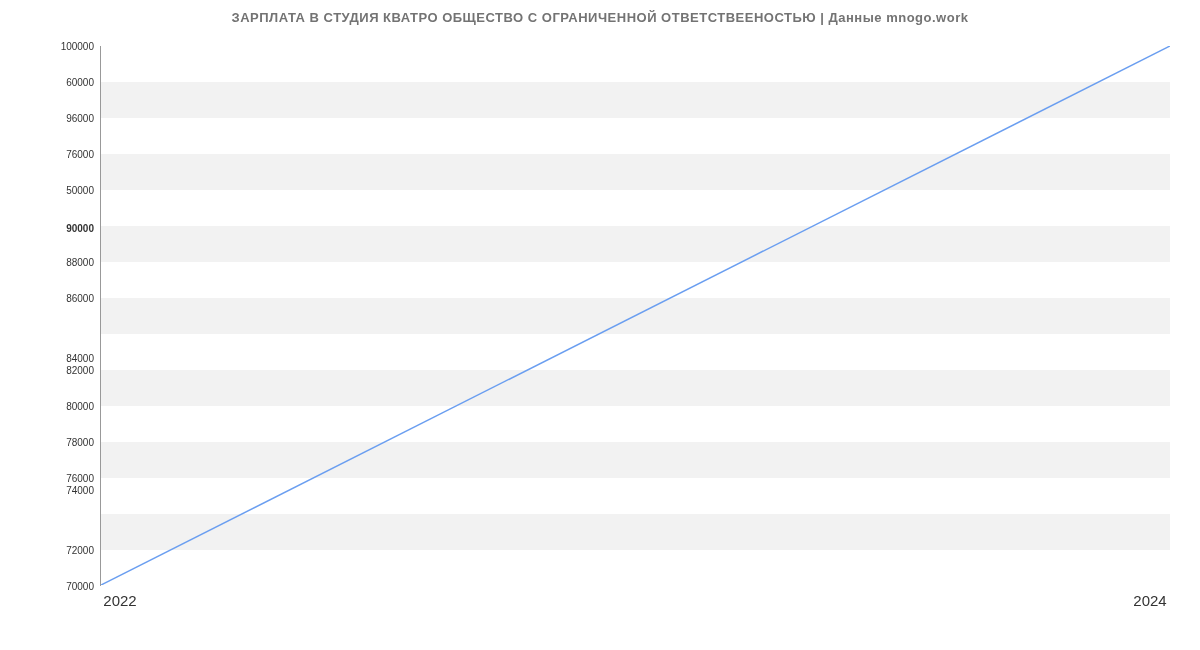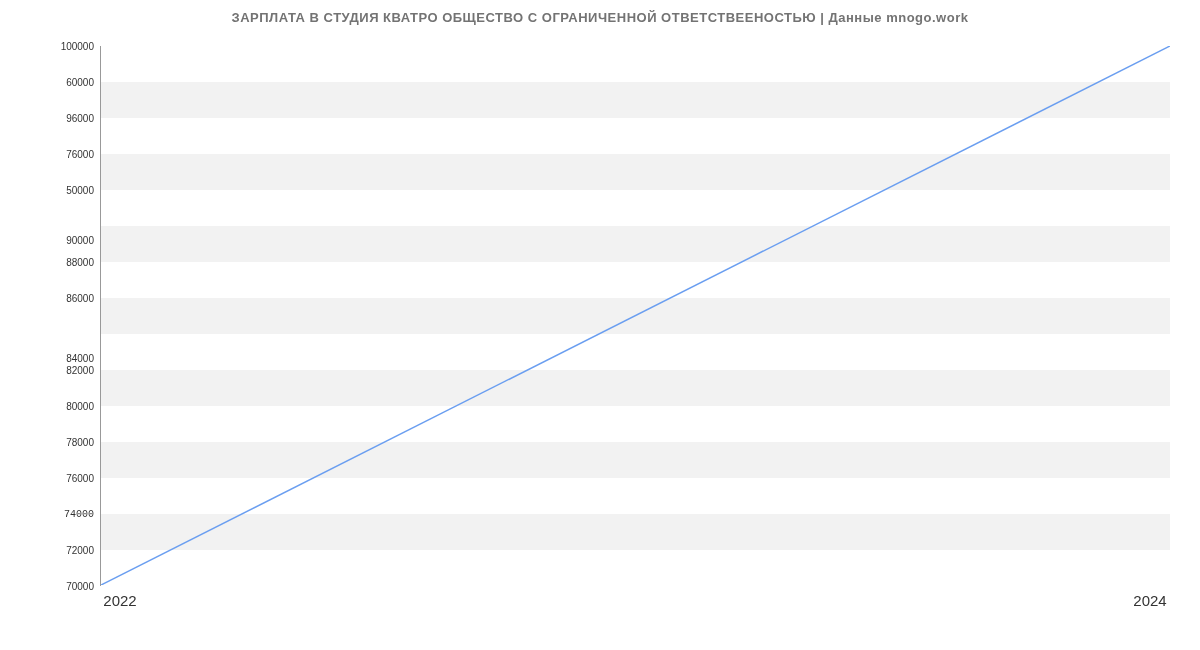--- a/index.html
+++ b/index.html
@@ -99,7 +99,7 @@
     <div class="y-tick-label" style="top: 334px; margin-top: 24px;">84000</div>
     <div class="y-tick-label" style="top: 298px;">86000</div>
     <div class="y-tick-label" style="top: 262px;">88000</div>
-    <div class="y-tick-label" style="top: 240px;">90000</div>
+    <div class="y-tick-label" style="top: 228px; font-weight: bold;">90000</div>
     <div class="y-tick-label" style="top: 190px;">50000</div>
     <div class="y-tick-label" style="top: 154px;">76000</div>
     <div class="y-tick-label" style="top: 118px;">96000</div>

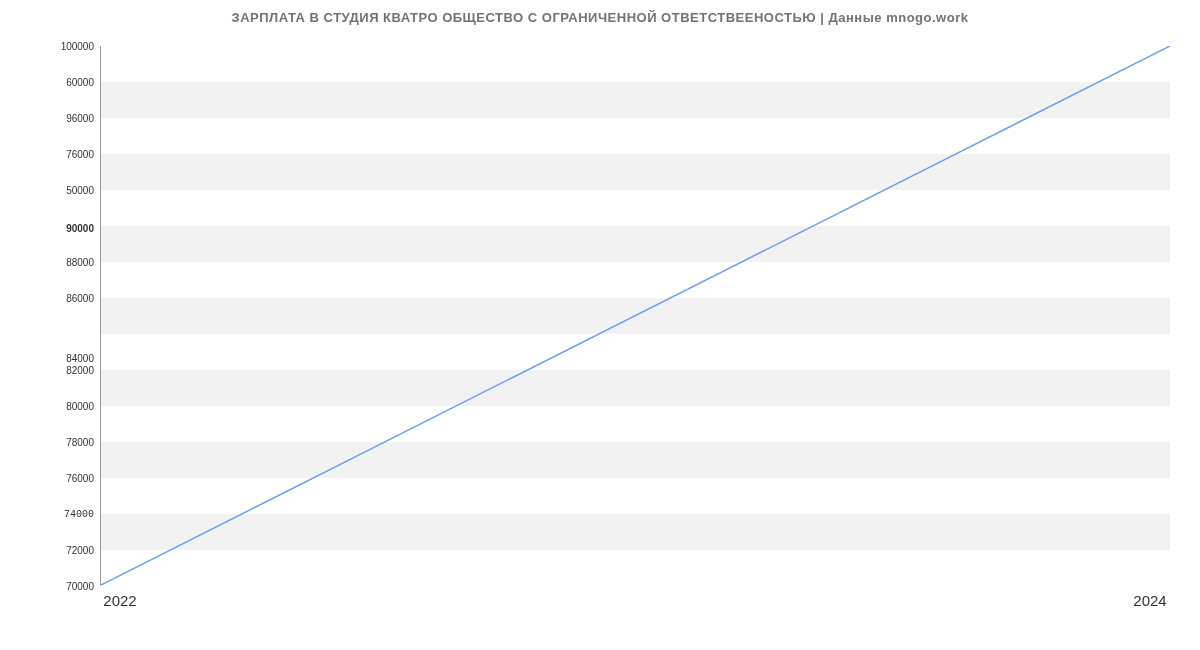--- a/index.html
+++ b/index.html
@@ -91,7 +91,7 @@
 <div id="y-ticks">
     <div class="y-tick-label" style="top: 586px;">70000</div>
     <div class="y-tick-label" style="top: 550px;">72000</div>
-    <div class="y-tick-label" style="top: 514px; font-family: Liberation Mono, monospace;">74000</div>
+    <div class="y-tick-label" style="top: 490px;">74000</div>
     <div class="y-tick-label" style="top: 478px;">76000</div>
     <div class="y-tick-label" style="top: 442px;">78000</div>
     <div class="y-tick-label" style="top: 406px;">80000</div>

